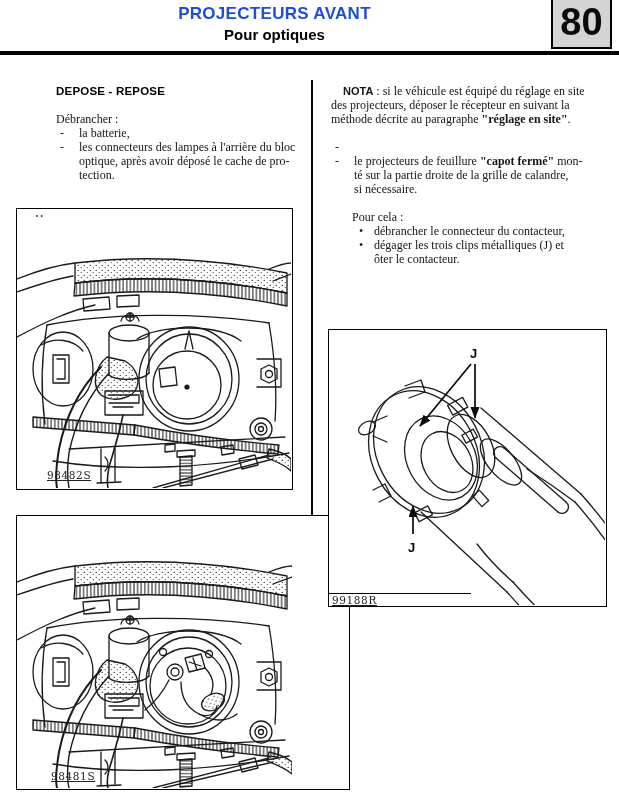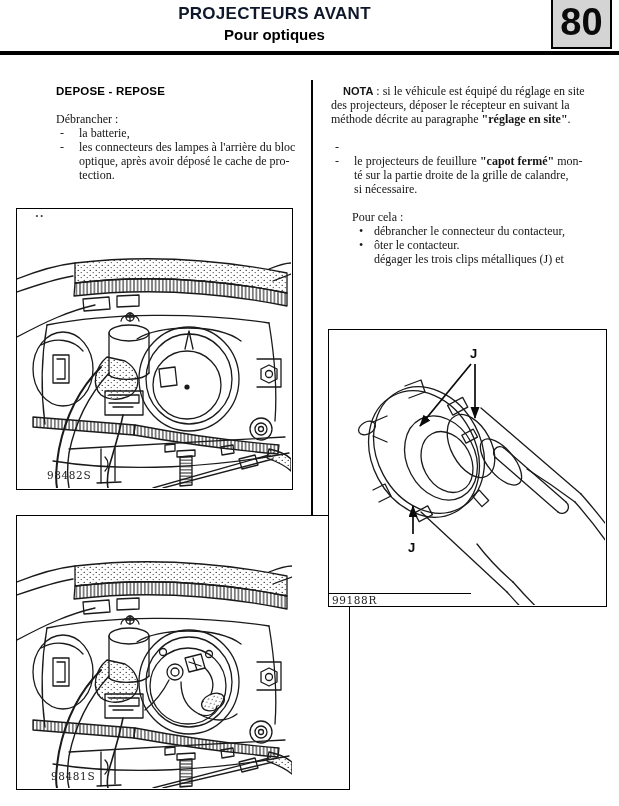--- a/index.html
+++ b/index.html
@@ -7,7 +7,7 @@
        font-family:"Liberation Serif",serif;color:#161616;}
   
   .hdr-titles{position:absolute;left:0;right:70px;top:3px;text-align:center;}
-  .hdr-t1{font:bold 17px/22px "Liberation Sans",sans-serif;color:#0f172a;letter-spacing:0.3px;}
+  .hdr-t1{font:bold 17px/22px "Liberation Sans",sans-serif;color:#1d4ed8;letter-spacing:0.3px;}
   .hdr-t2{font:bold 15px/19px "Liberation Sans",sans-serif;color:#000;}
   .chapter-box{position:absolute;left:551px;top:-4px;width:61px;height:53px;background:#d4d4d4;
        border:2.5px solid #000;box-sizing:border-box;display:flex;align-items:center;justify-content:center;

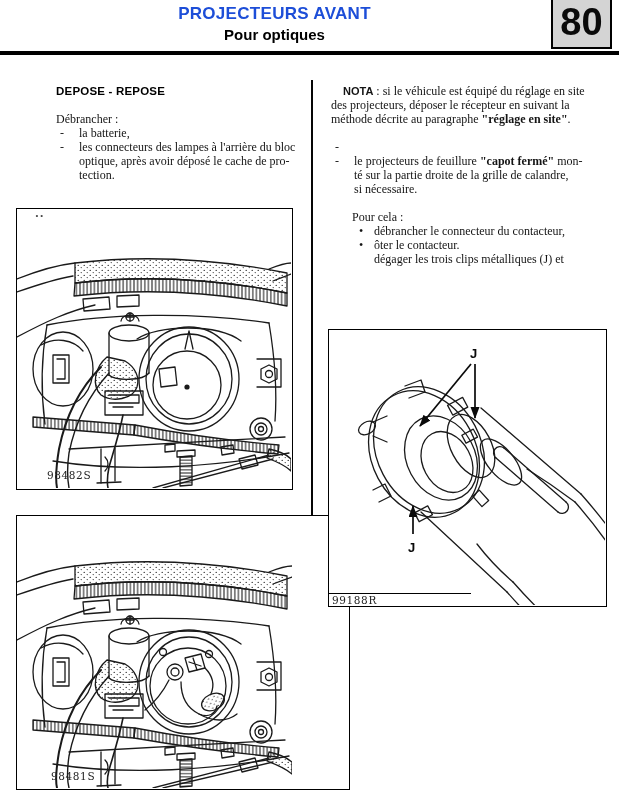--- a/index.html
+++ b/index.html
@@ -100,8 +100,8 @@
         <div class="li">
           <span class="marker">•</span>
           <div>
+            <div class="ln"><span>dégager les trois clips métalliques (J) et</span></div>
             <div class="ln"><span>ôter le contacteur.</span></div>
-            <div class="ln"><span>dégager les trois clips métalliques (J) et</span></div>
           </div>
         </div>
       </div>

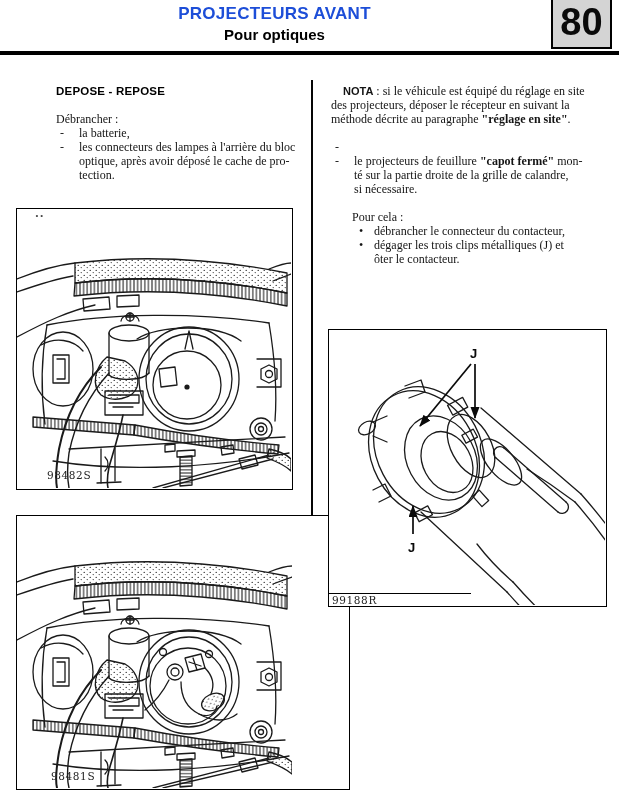--- a/index.html
+++ b/index.html
@@ -28,7 +28,7 @@
   
   .figbox{position:absolute;border:1.6px solid #000;box-sizing:border-box;background:#fff;}
   .figbox svg{position:absolute;left:0;top:0;}
-  .figlabel{position:absolute;font:10.5px "DejaVu Serif",serif;color:#222;letter-spacing:0.6px;}
+  .figlabel{position:absolute;font:10.5px "DejaVu Serif",serif;color:#222;letter-spacing:0.6px;text-decoration:underline;}
   .stray{position:absolute;left:18px;top:-2px;font:bold 11px "DejaVu Serif",serif;color:#444;letter-spacing:1px;}
   .labelstrip{position:absolute;left:0;bottom:12px;width:142px;height:0;border-top:1.4px solid #000;}
 </style>

